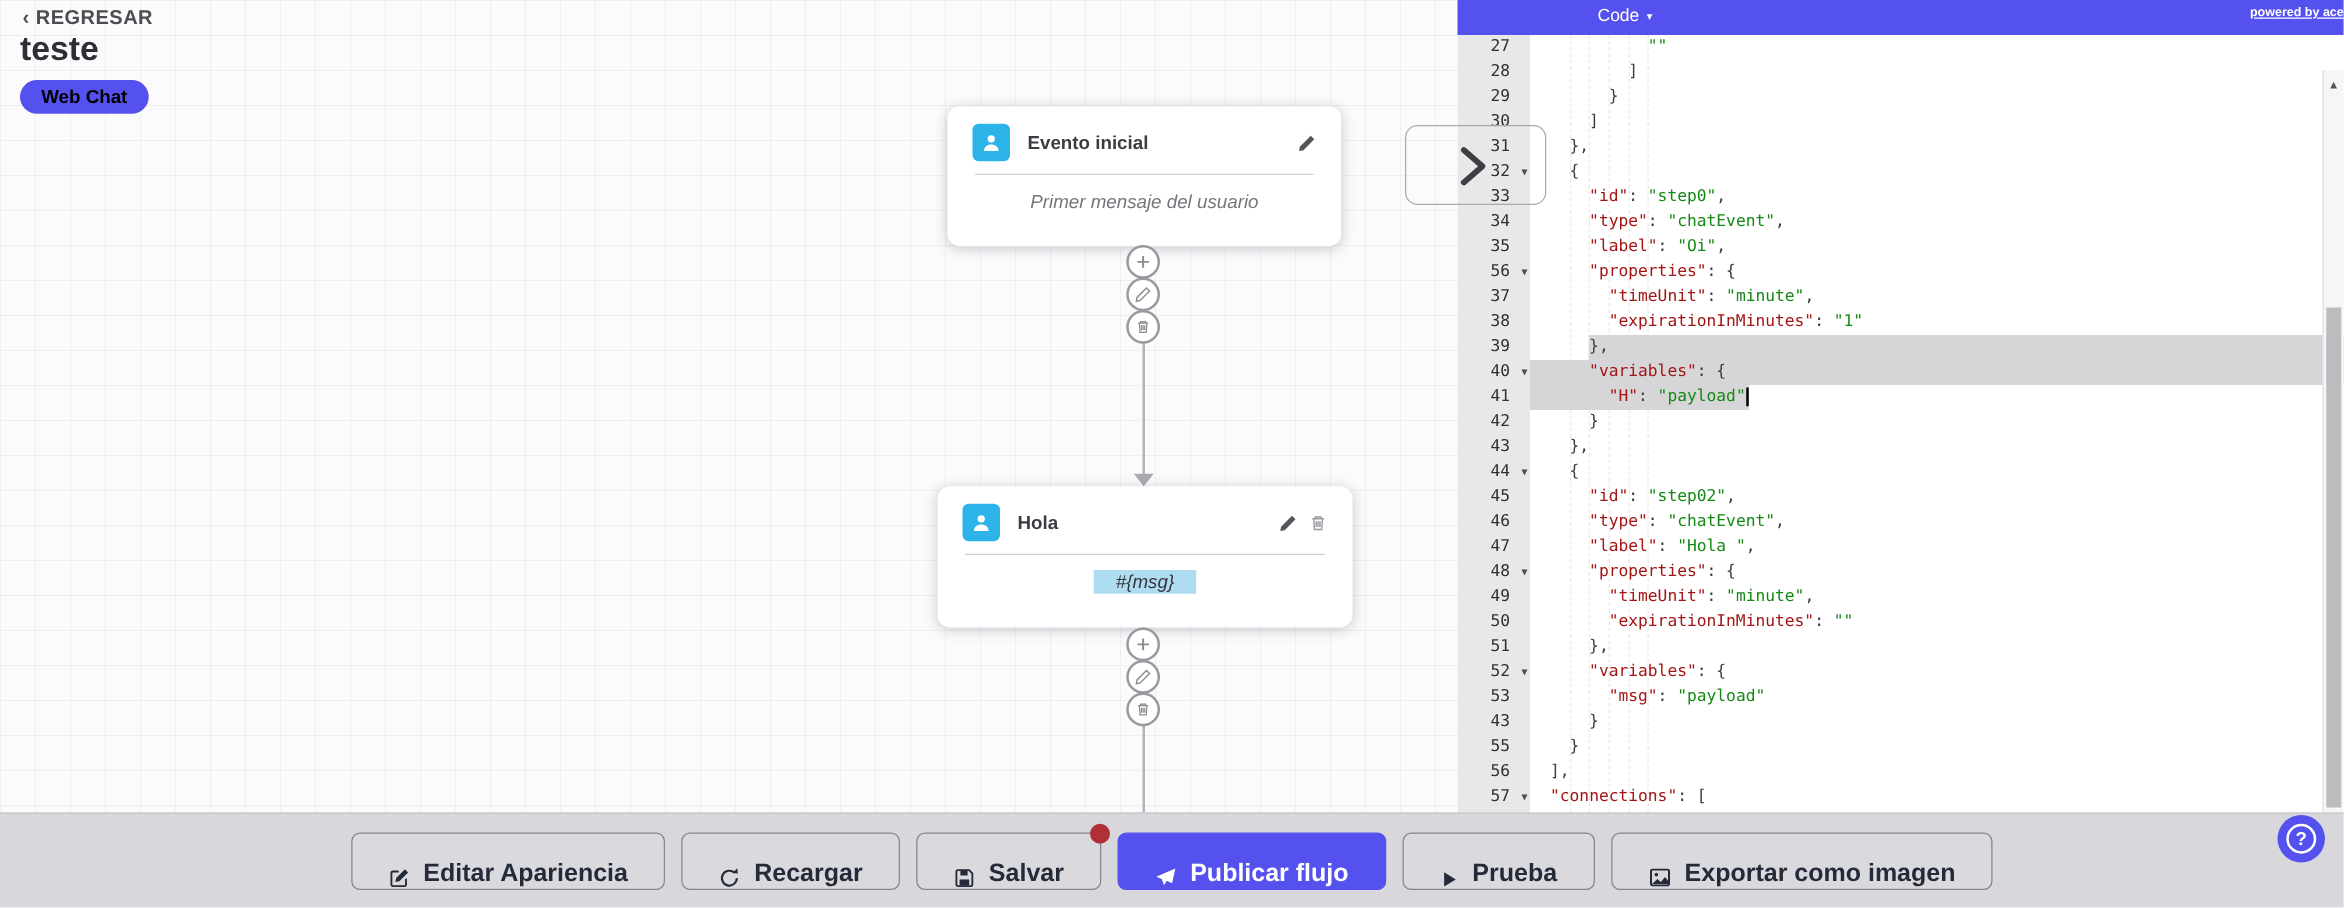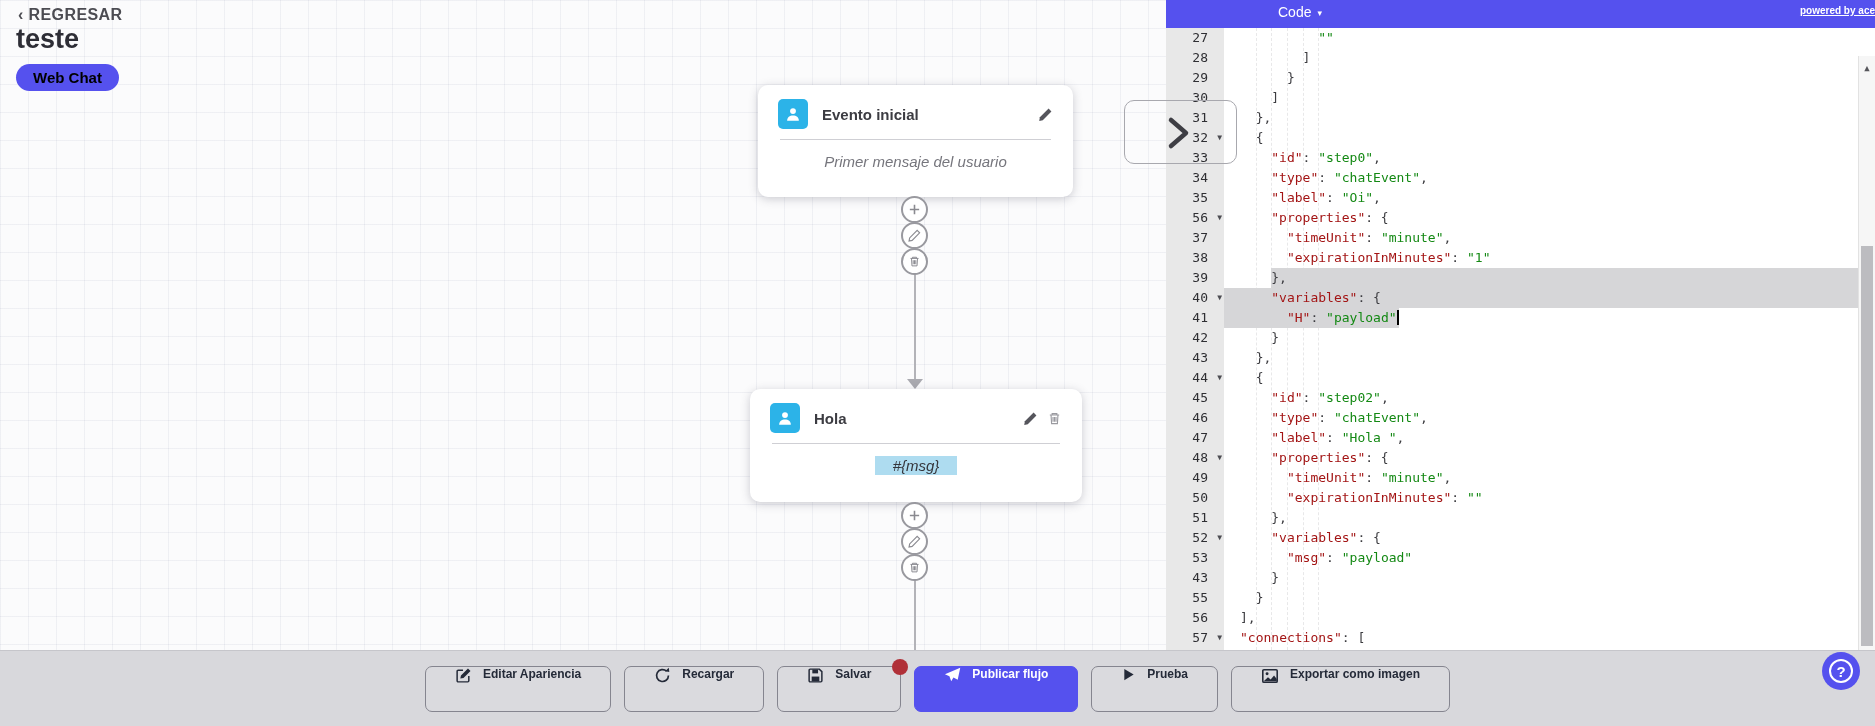--- a/index.html
+++ b/index.html
@@ -130,8 +130,8 @@
     position:relative; height:46px; padding:0 29px;
     background:#dadade; border:1px solid #85858f; border-radius:7px;
     font-family:"Liberation Sans", sans-serif;
-    font-size:12px; font-weight:600; color:#242a38;
-    display:flex; align-items:flex-start; gap:11px; cursor:pointer;
+    font-size:20px; font-weight:600; color:#242a38;
+    display:flex; align-items:flex-end; gap:11px; cursor:pointer;
   }
   .tb-btn.primary { background:var(--accent); border-color:var(--accent); color:#fff; }
   .unsaved-dot {

